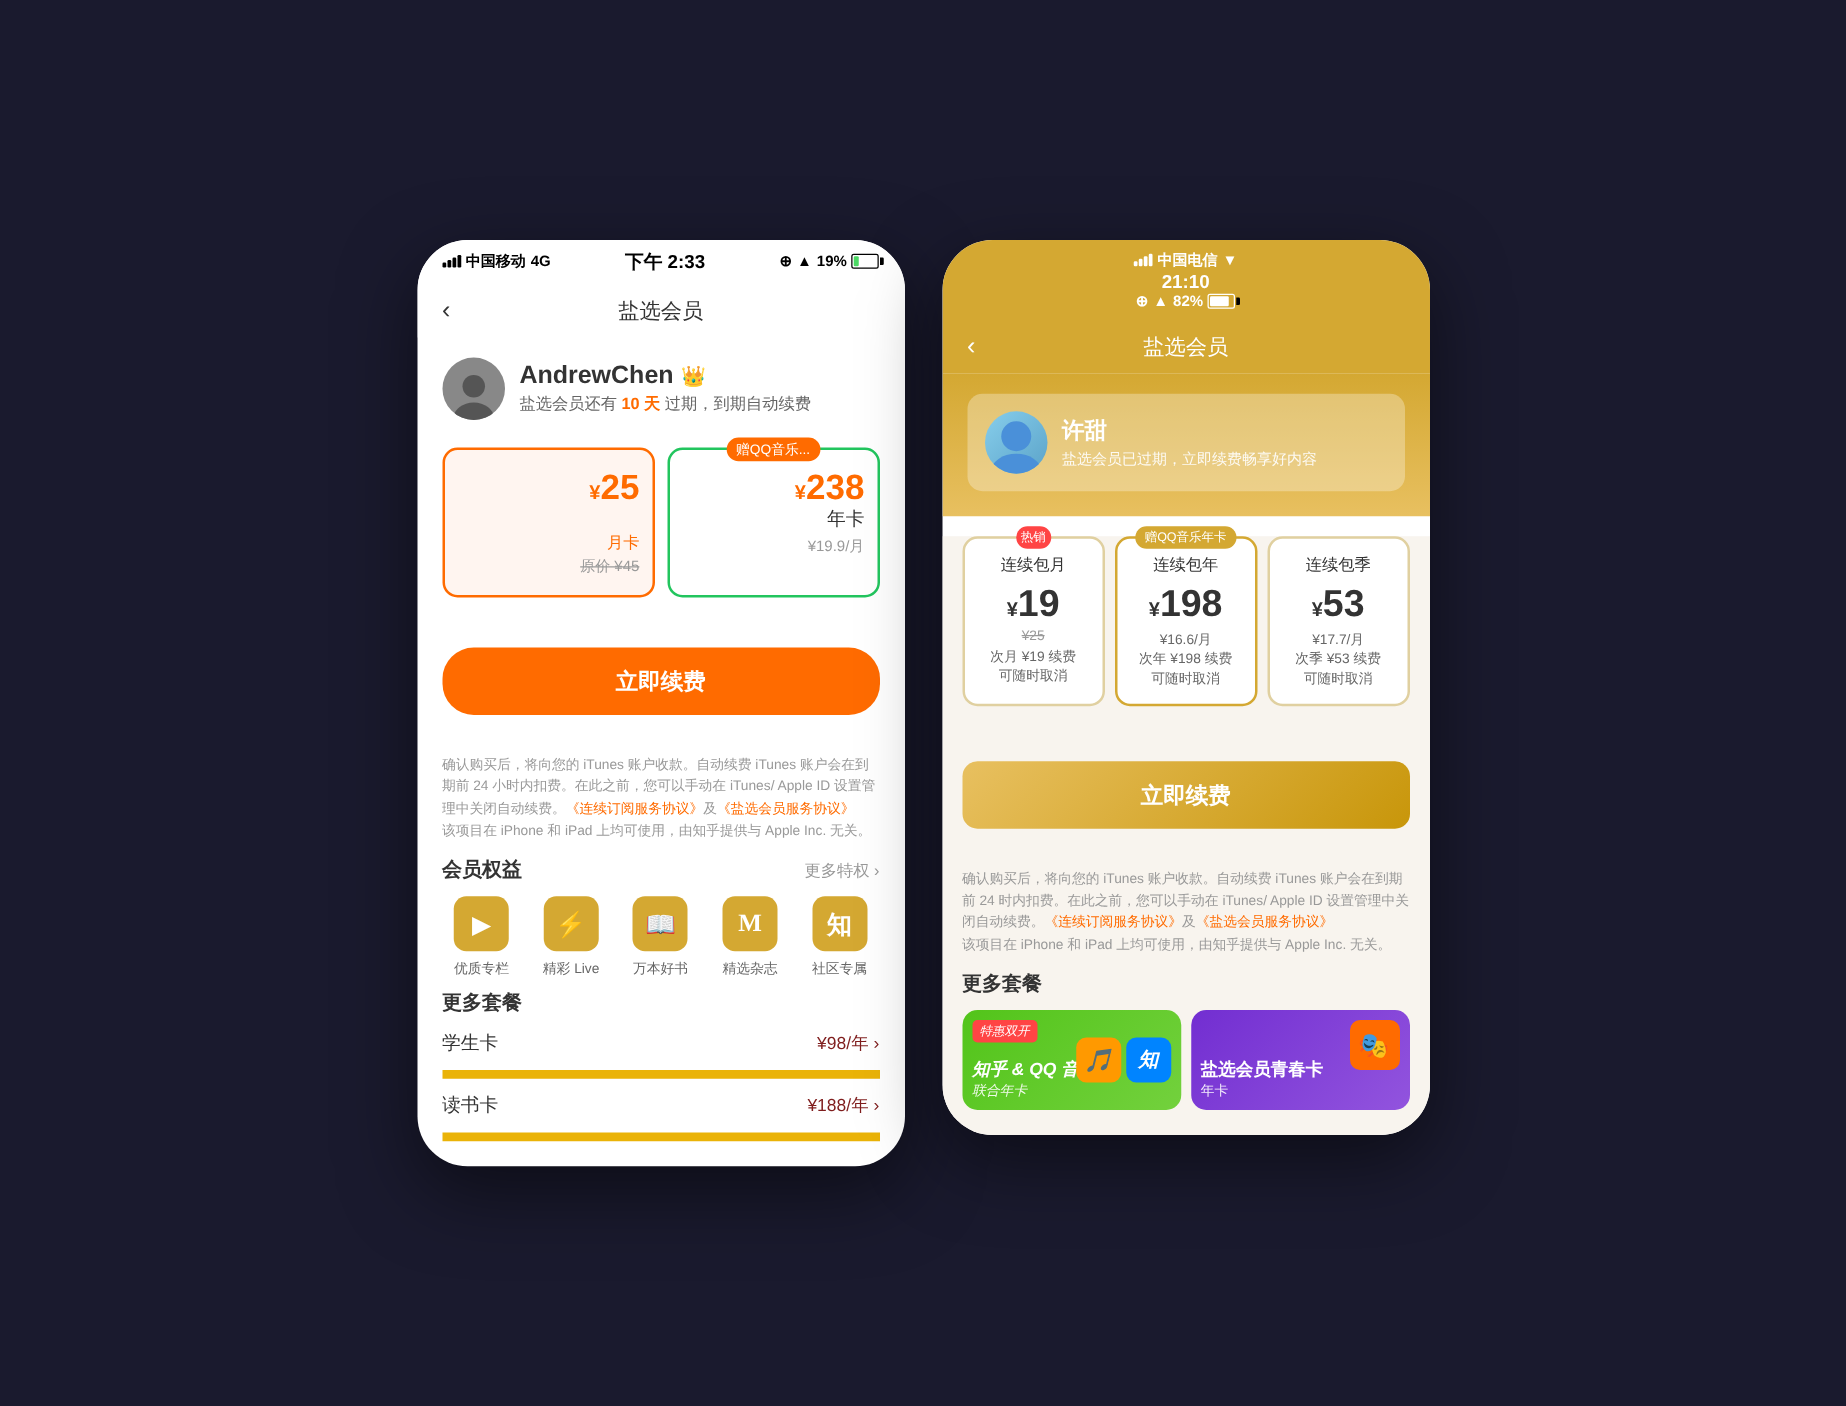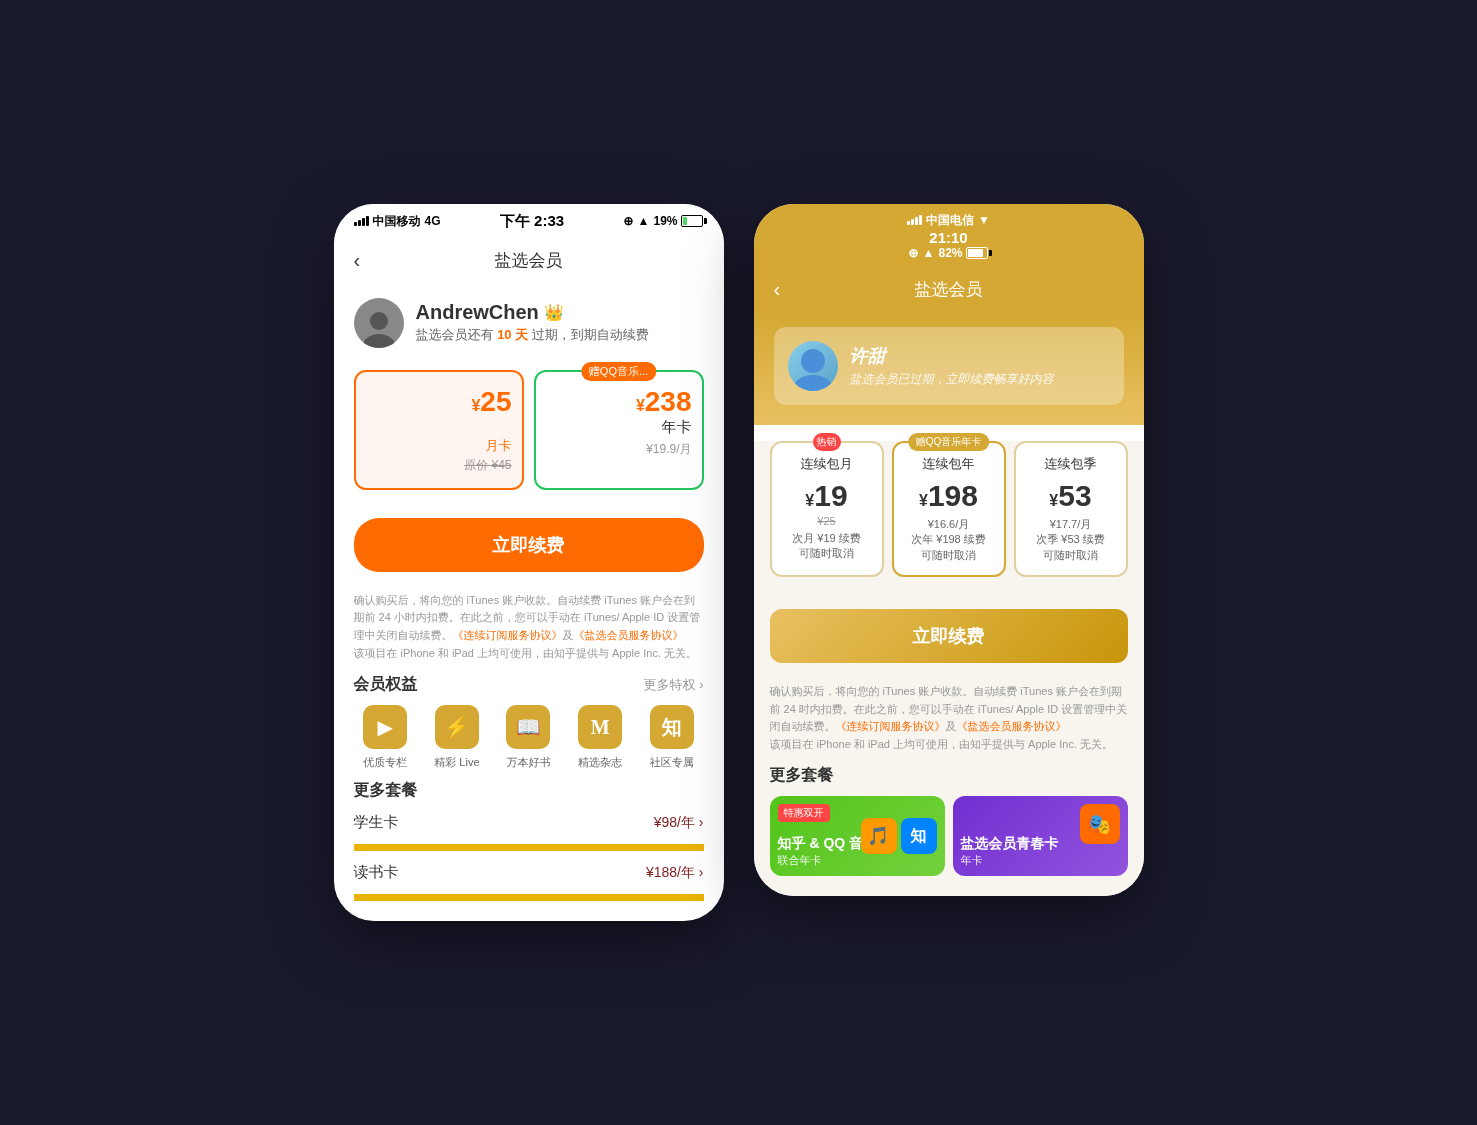--- a/index.html
+++ b/index.html
@@ -156,7 +156,6 @@
     .gold-header {
       background: linear-gradient(180deg, #d4a832 0%, #e8c060 100%);
       padding: 16px 20px 20px;
-      font-style: italic;
     }
     .gold-user-card {
       background: rgba(255,255,255,0.3);

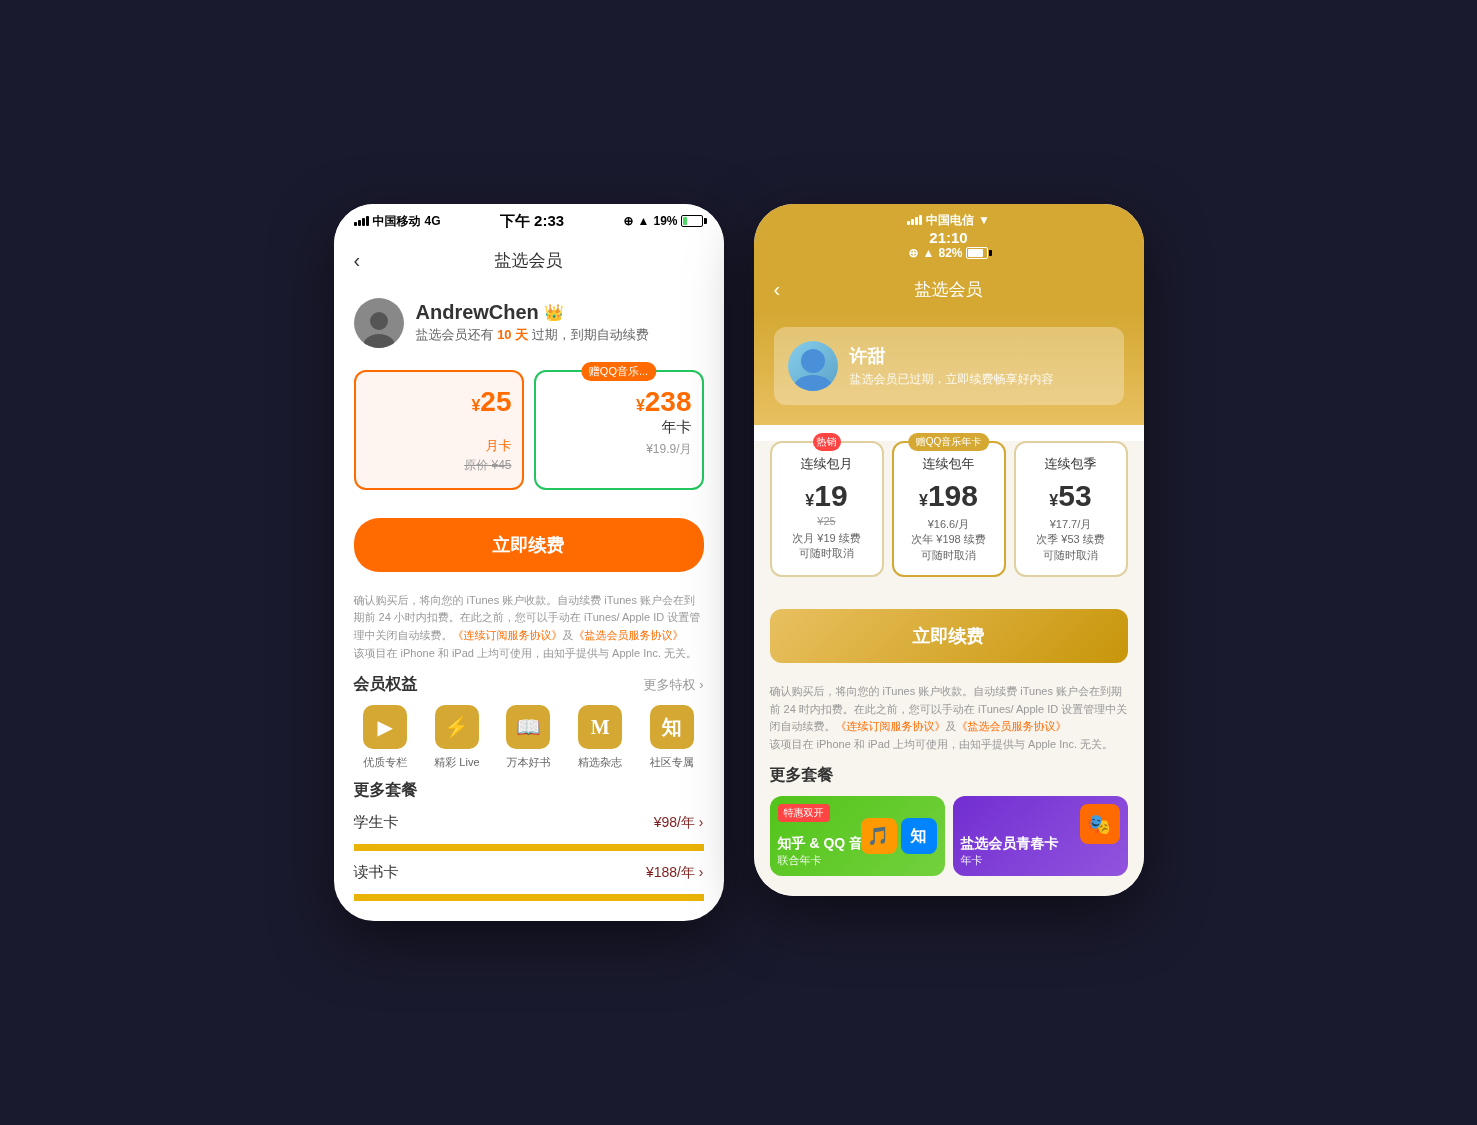--- a/index.html
+++ b/index.html
@@ -109,7 +109,7 @@
       font-size: 18px;
       font-weight: 600;
       cursor: pointer;
-      margin: 16px 0;
+      margin: 28px 0;
     }
     .cta-btn.gold {
       background: linear-gradient(135deg, #e8c060, #c8960a);

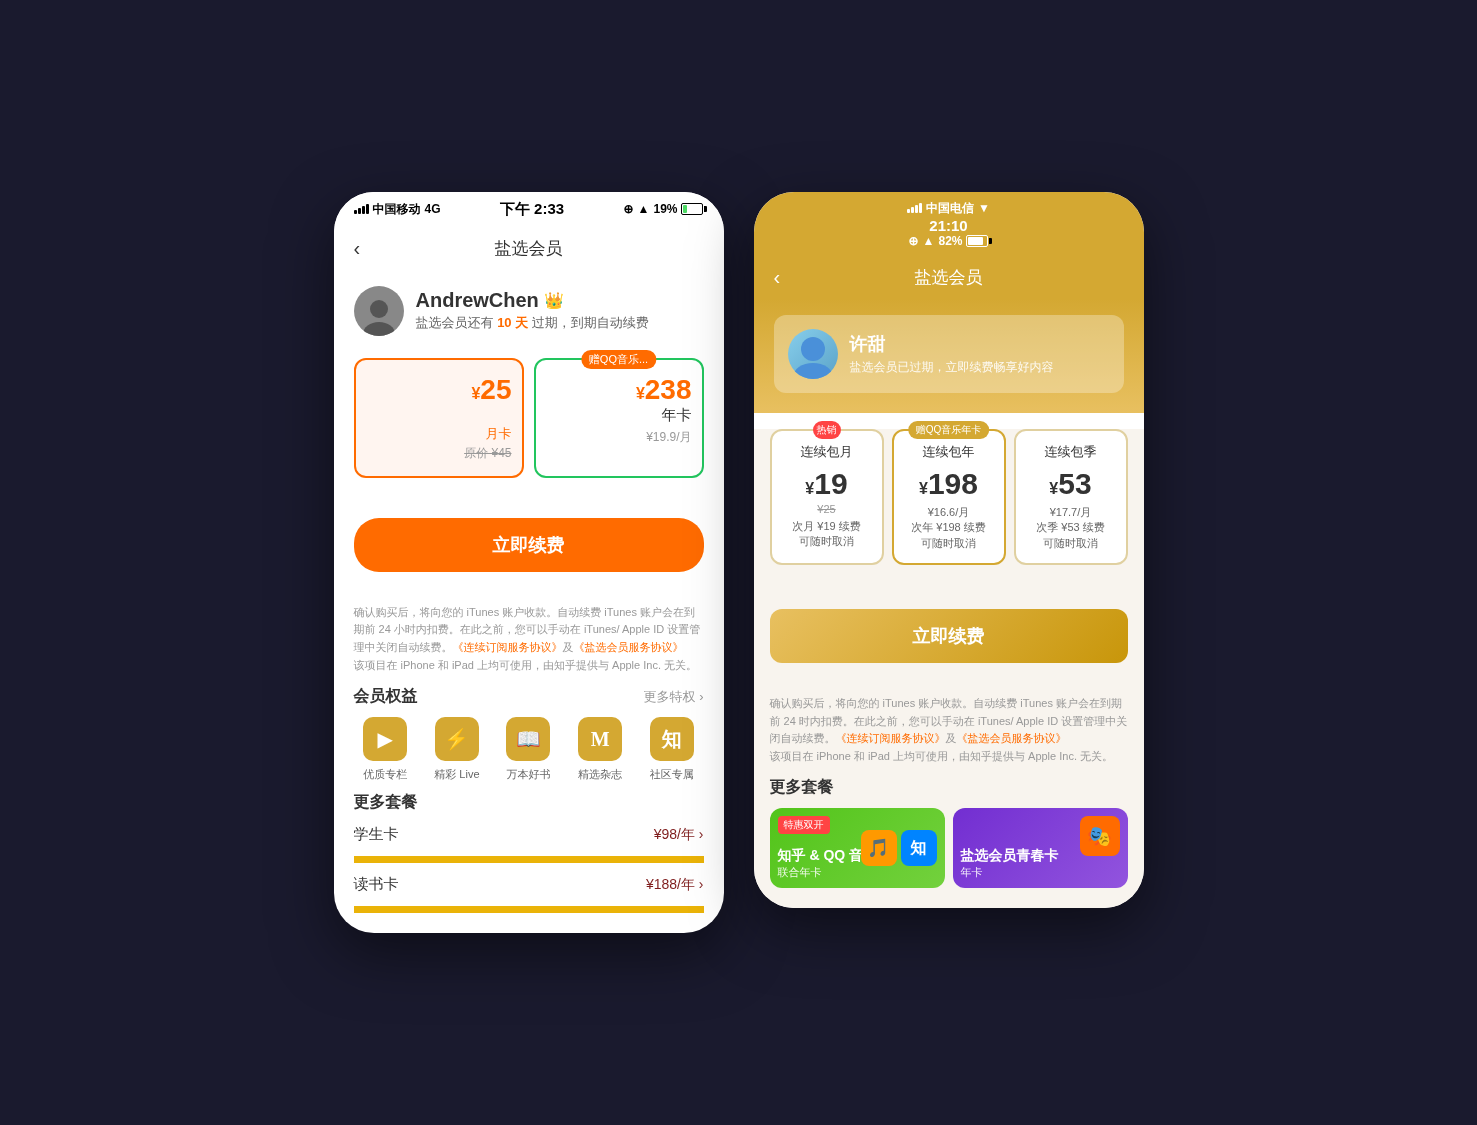--- a/index.html
+++ b/index.html
@@ -227,7 +227,7 @@
       align-items: flex-end;
       padding: 8px;
     }
-    .package-banner.green { background: linear-gradient(135deg, #52c41a, #73d13d); }
+    .package-banner.green { background: linear-gradient(135deg, #52c41a, #73d13d); font-style: italic; }
     .package-banner.purple { background: linear-gradient(135deg, #722ed1, #9254de); }
     .banner-tag { font-size: 10px; background: #ff4444; color: #fff; padding: 2px 6px; border-radius: 4px; position: absolute; top: 8px; left: 8px; }
     .banner-title { font-size: 14px; font-weight: 700; color: #fff; }

